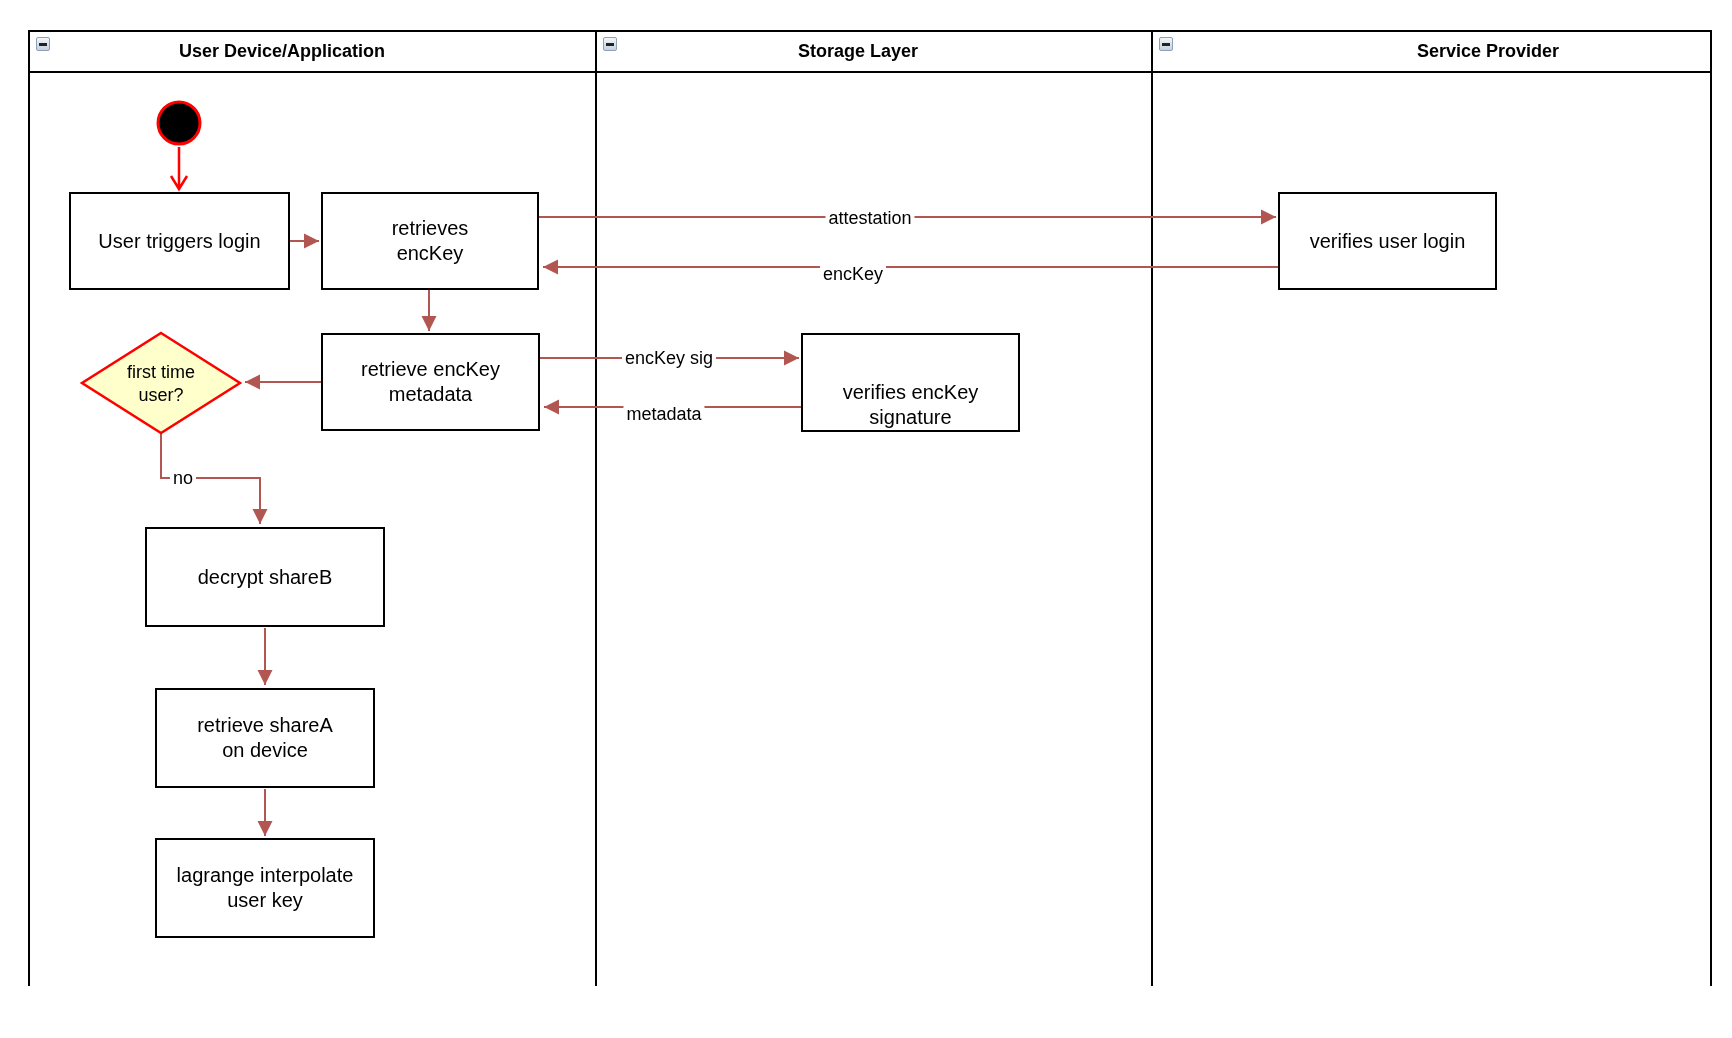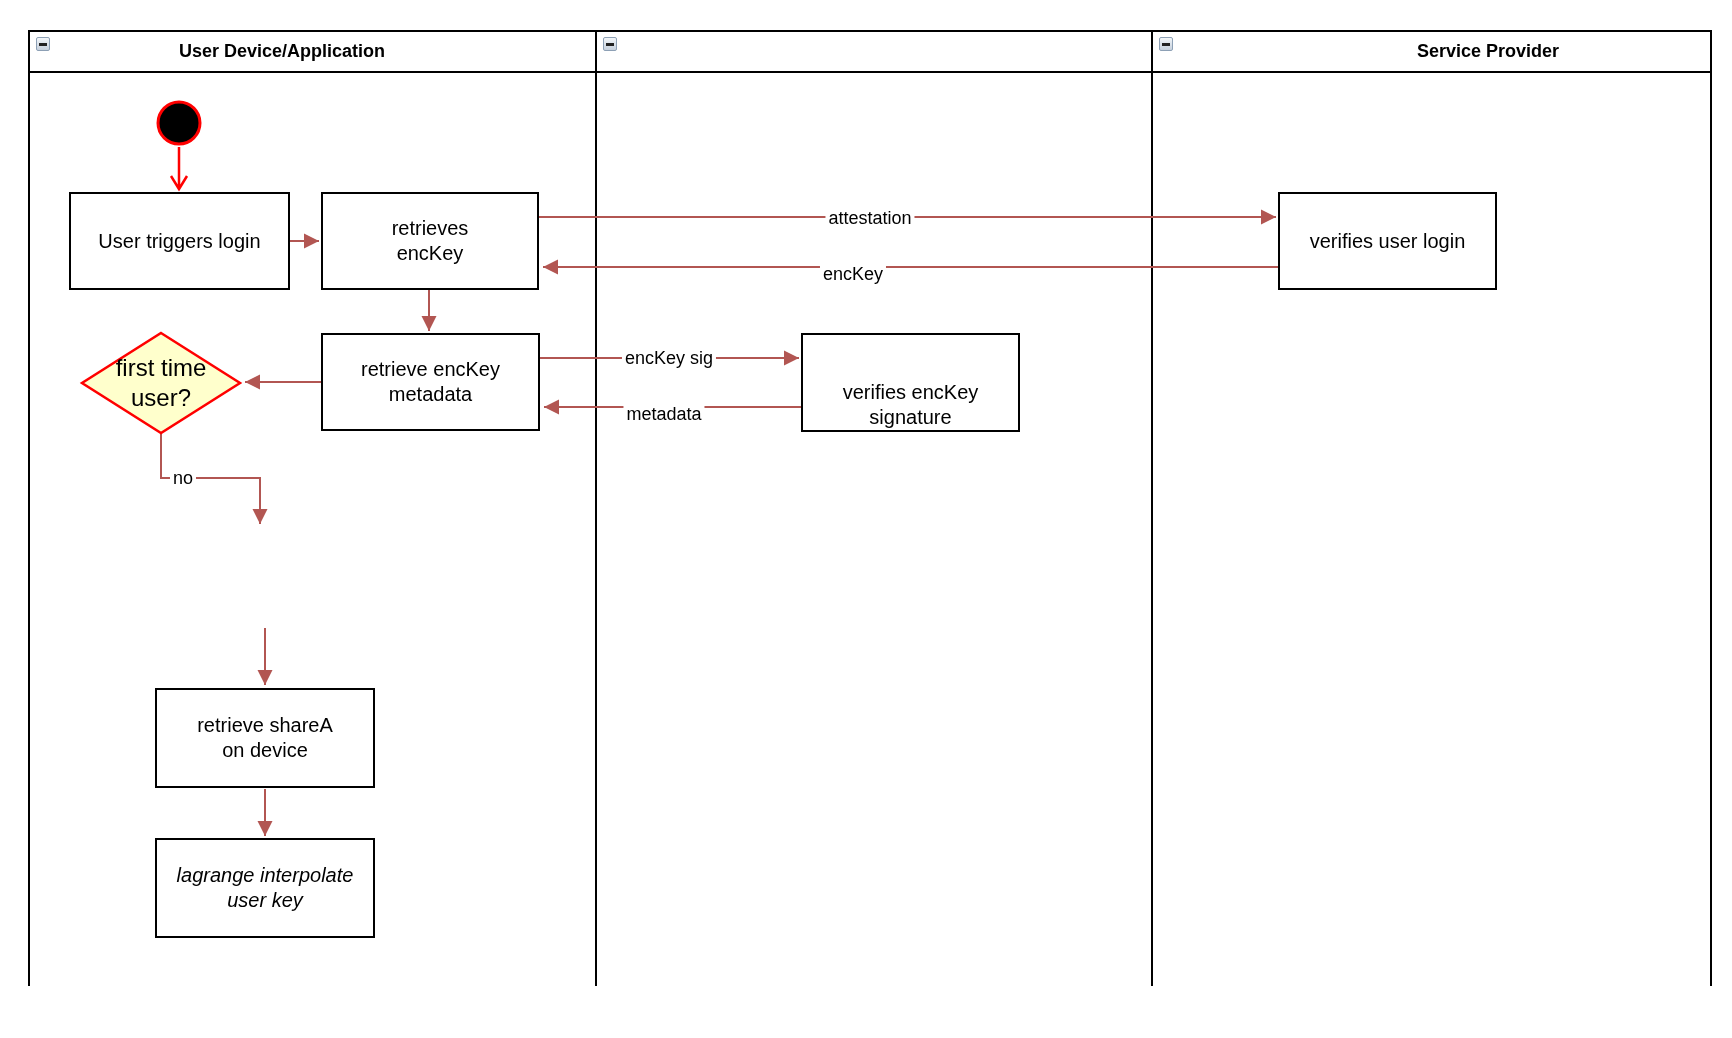--- a/index.html
+++ b/index.html
@@ -41,6 +41,7 @@
   <div class="abs lane-divider" style="left:1151px;"></div>
 
   <div class="abs lane-title" style="left:28px;width:568px;transform:translateX(-30px);">User Device/Application</div>
+  <div class="abs lane-title" style="left:596px;width:556px;transform:translateX(-16px);">Storage Layer</div>
   <div class="abs lane-title" style="left:1208px;width:560px;">Service Provider</div>
 
   <div class="abs collapse-btn" style="left:36px;top:37px;">

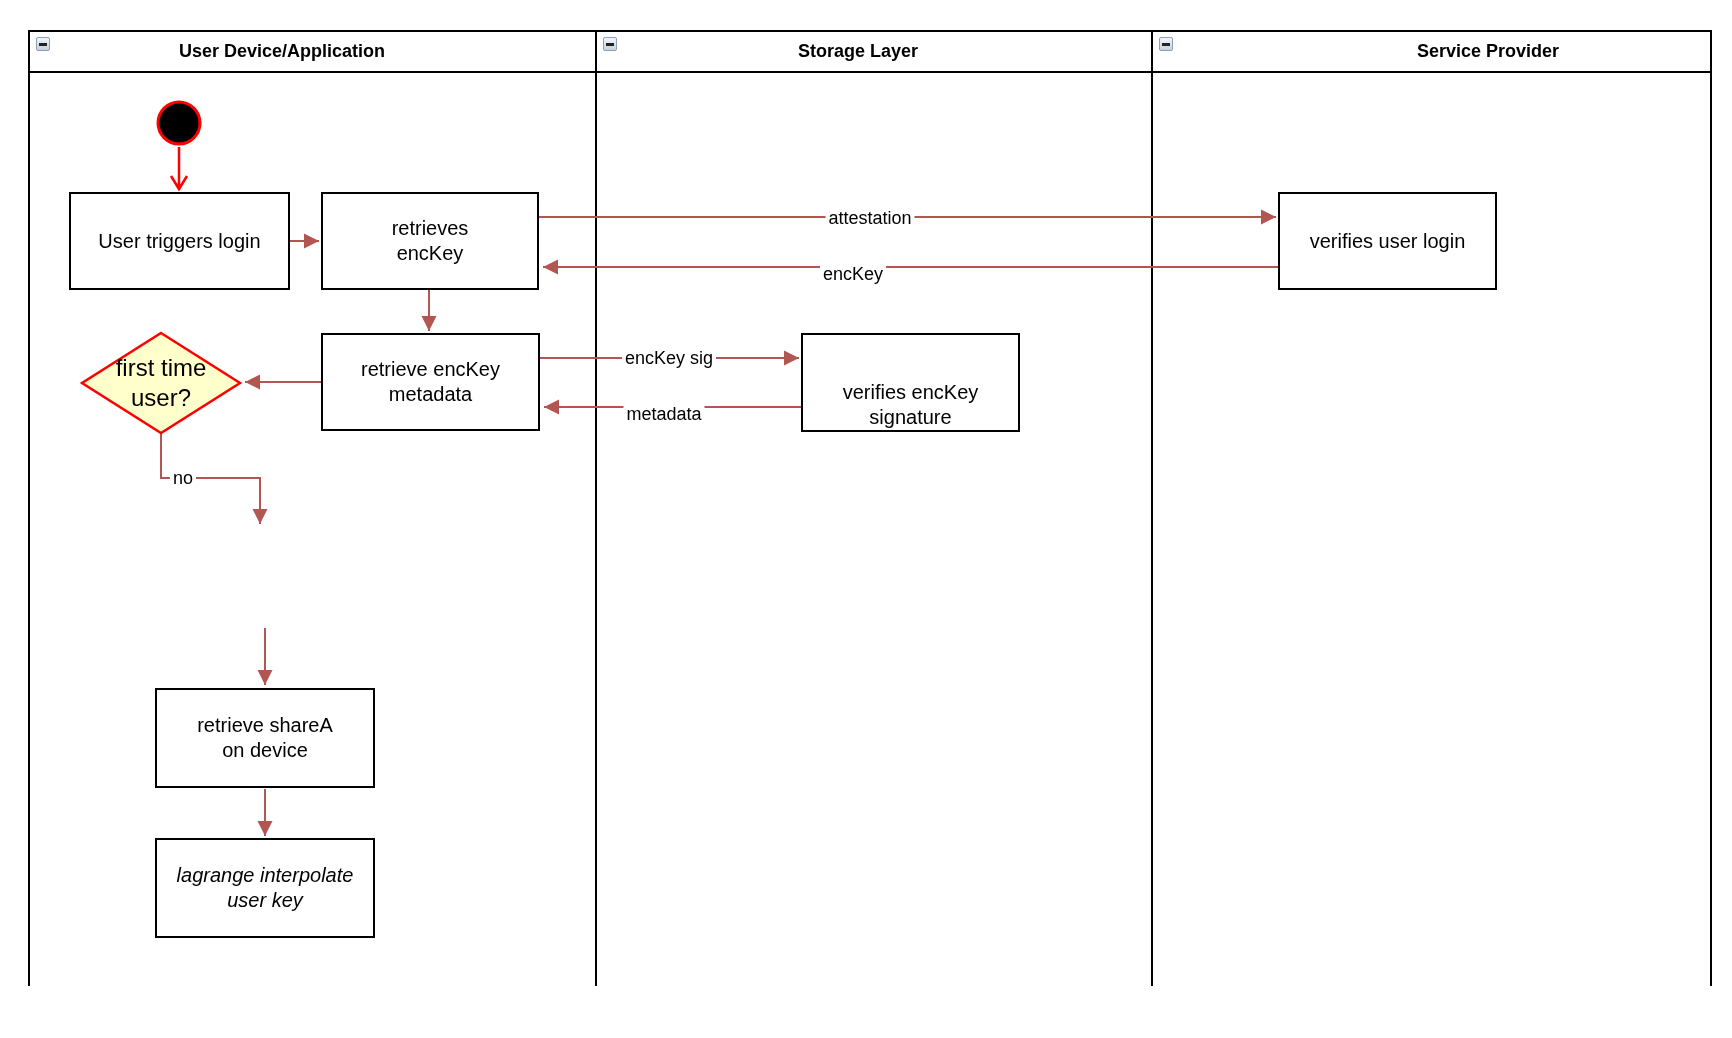--- a/index.html
+++ b/index.html
@@ -23,7 +23,7 @@
     display:flex;align-items:center;justify-content:center;text-align:center;}
   .node-label{font-size:20px;line-height:1.25;white-space:pre-line;}
   
-  .decision-label{font-size:24px;line-height:1.25;text-align:center;white-space:pre-line;
+  .decision-label{font-size:18px;line-height:1.25;text-align:center;white-space:pre-line;
     transform:translate(-50%,-50%);}
   
   .edge-label{font-size:18px;line-height:20px;background:#fff;padding:0 3px;

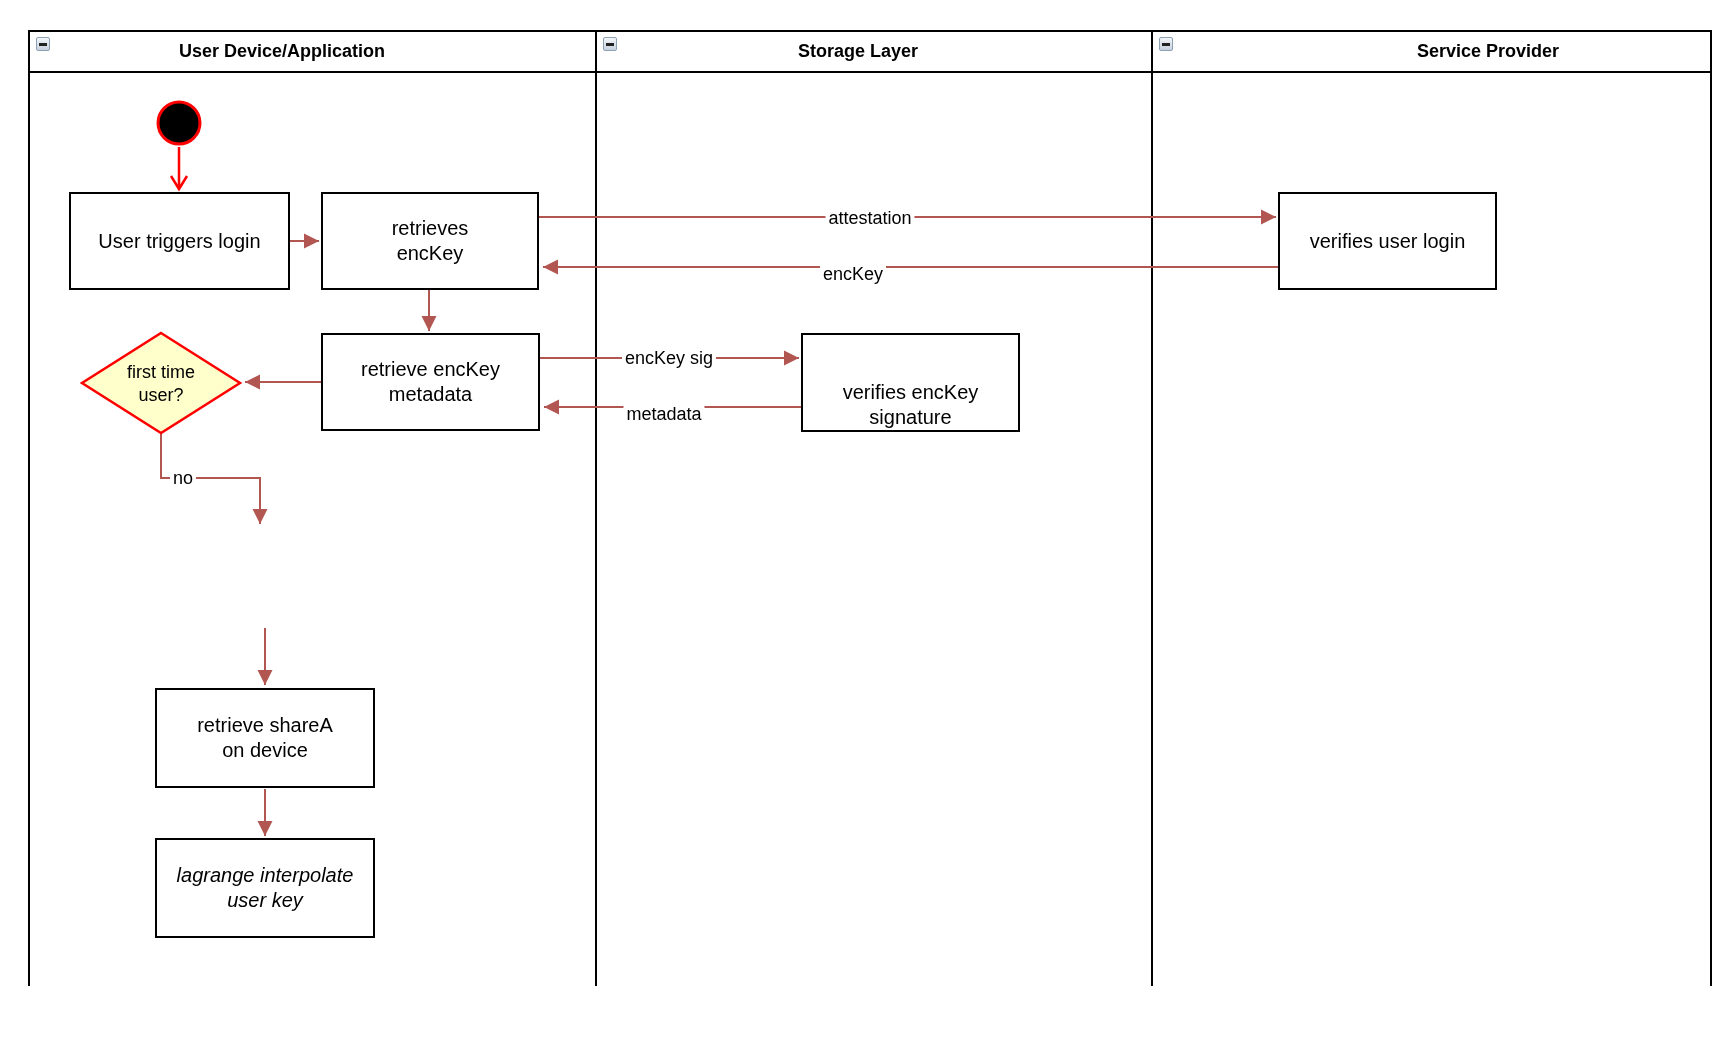--- a/index.html
+++ b/index.html
@@ -96,6 +96,9 @@
     <span class="node-label">verifies encKey
 signature</span>
   </div>
+  <div class="abs node" style="left:145px;top:527px;width:240px;height:100px;">
+    <span class="node-label">decrypt shareB</span>
+  </div>
   <div class="abs node" style="left:155px;top:688px;width:220px;height:100px;">
     <span class="node-label">retrieve shareA
 on device</span>

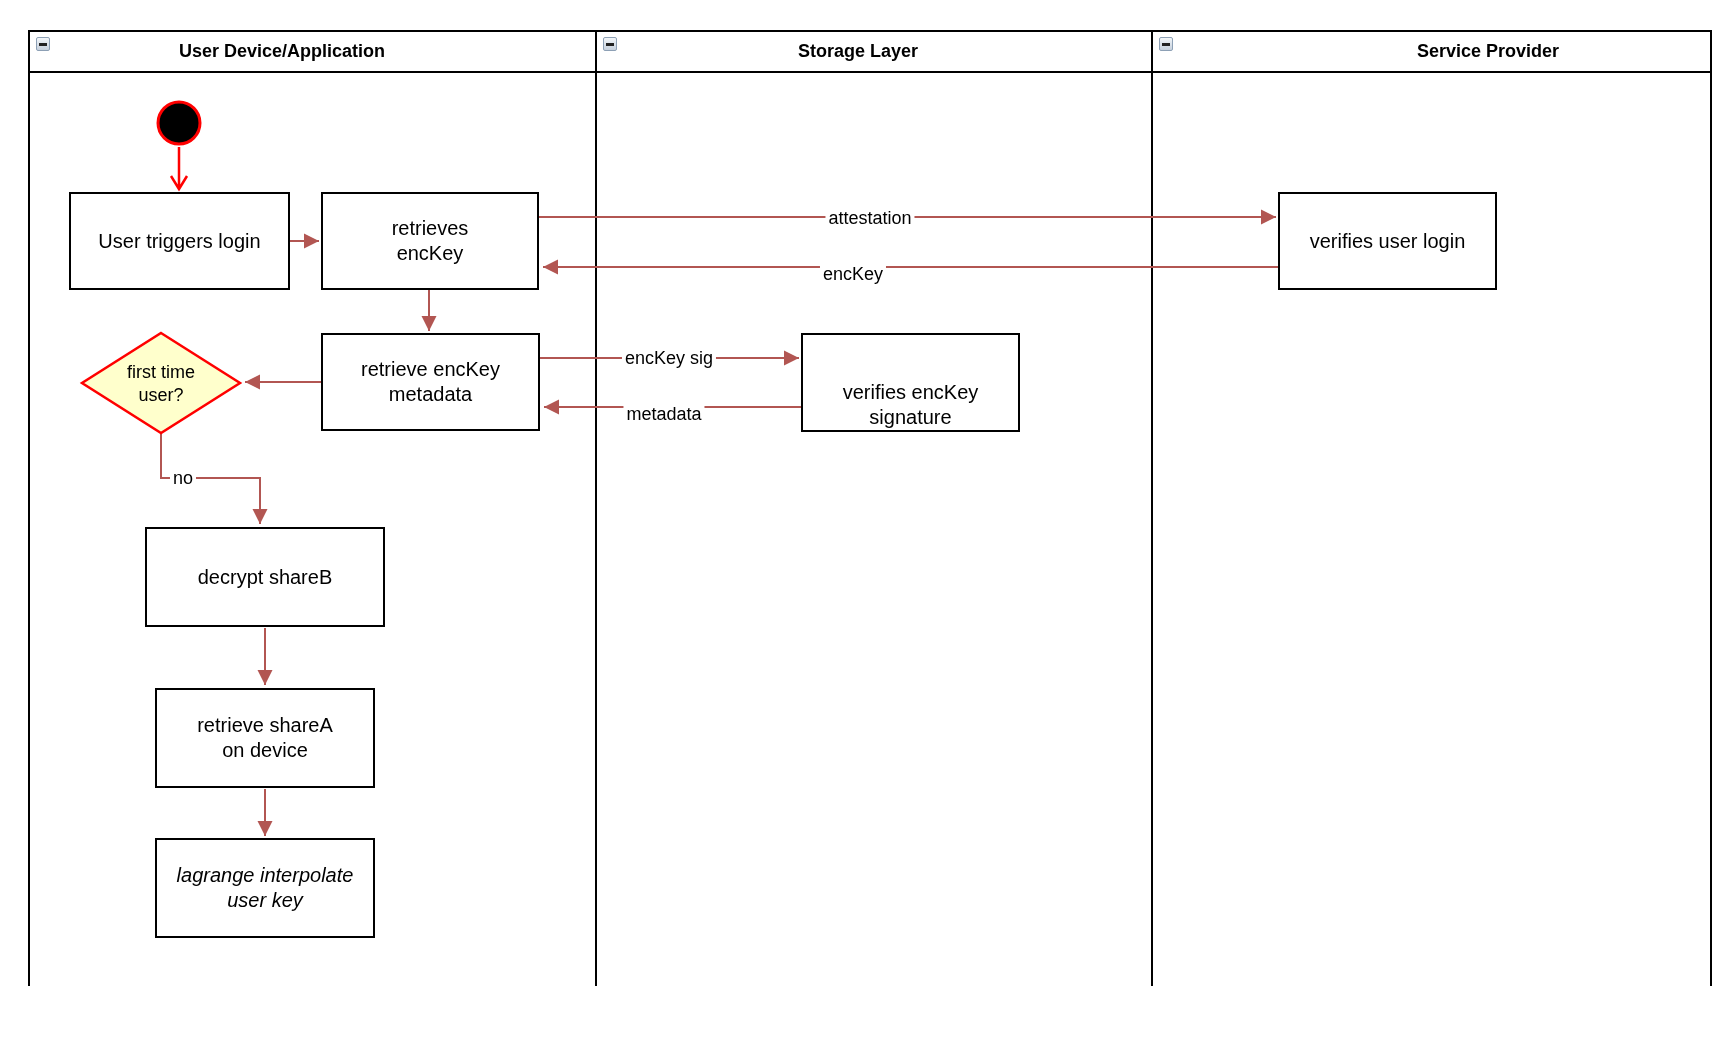--- a/index.html
+++ b/index.html
@@ -103,7 +103,7 @@
     <span class="node-label">retrieve shareA
 on device</span>
   </div>
-  <div class="abs node" style="left:155px;top:838px;width:220px;height:100px;font-style:italic;">
+  <div class="abs node" style="left:155px;top:838px;width:220px;height:100px;">
     <span class="node-label">lagrange interpolate
 user key</span>
   </div>

